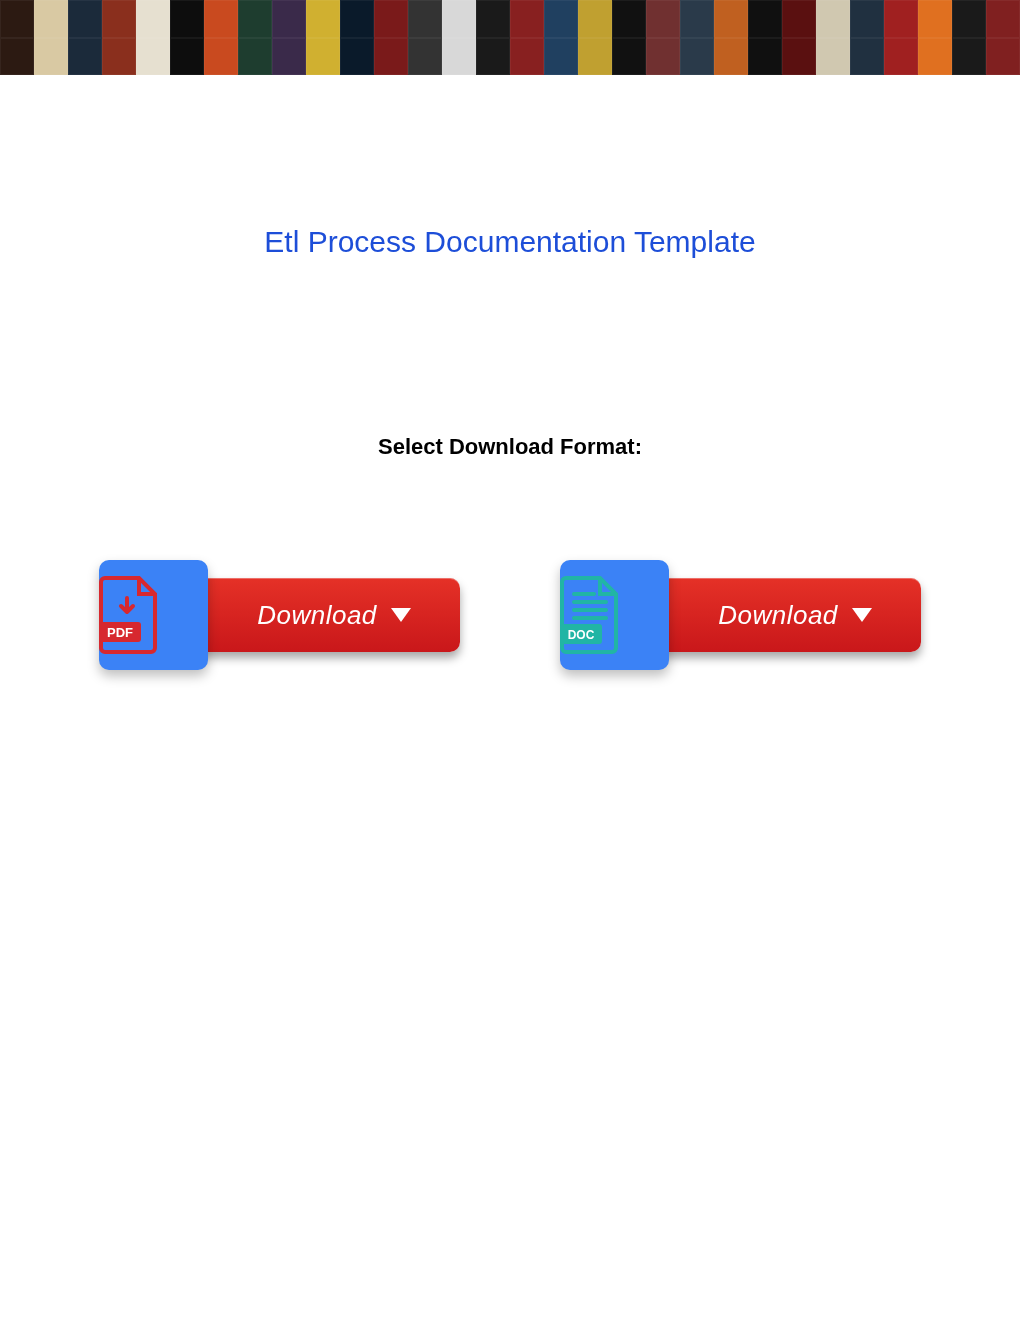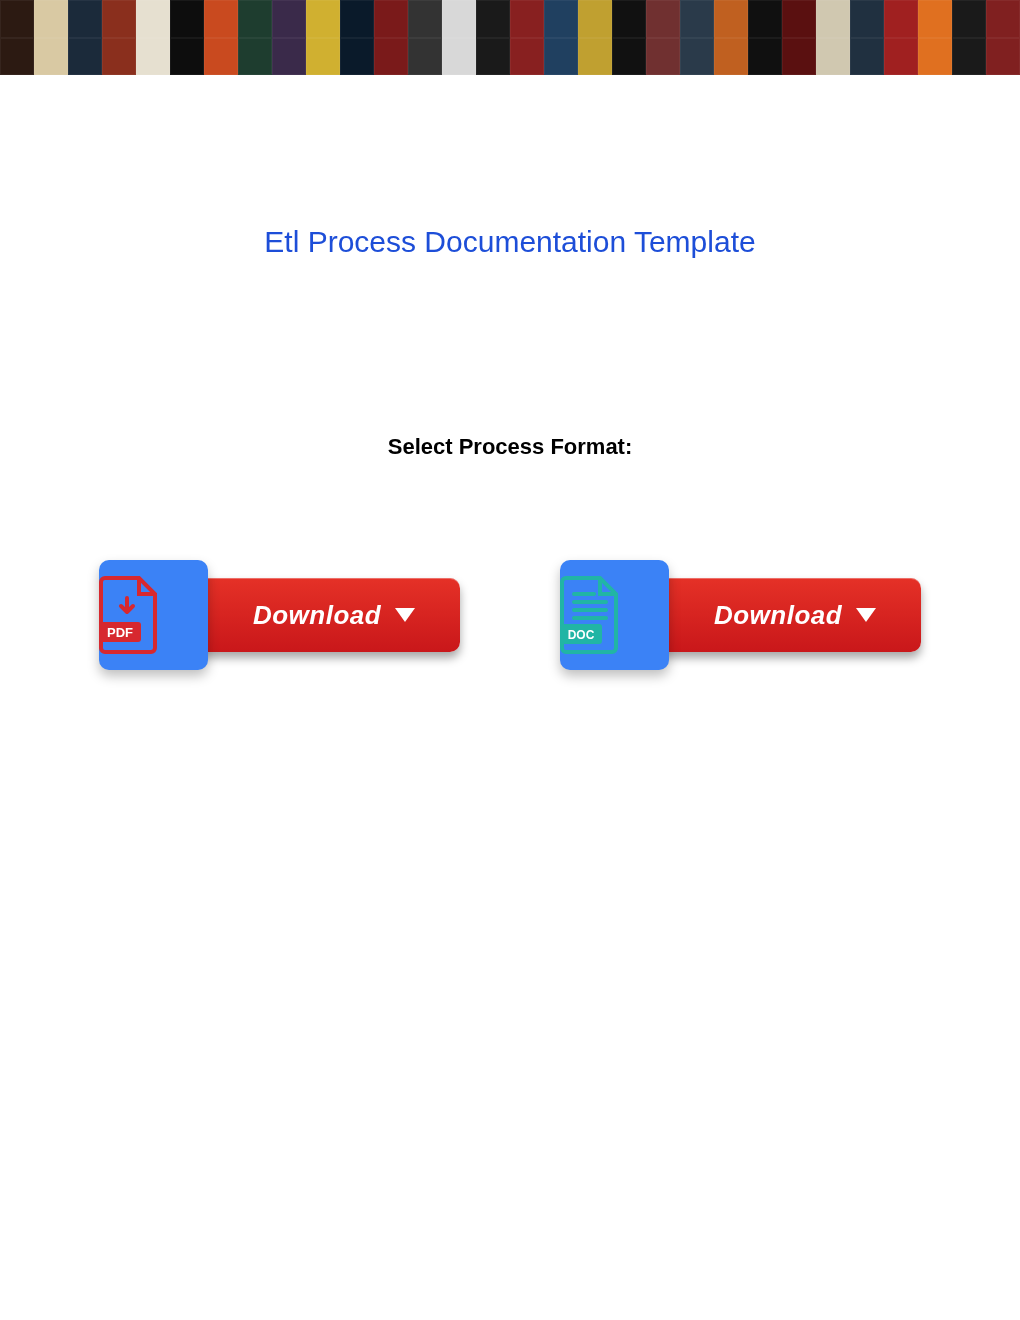--- a/index.html
+++ b/index.html
@@ -201,7 +201,7 @@
 
 <h1 class="page-title">Etl Process Documentation Template</h1>
 
-<h2 class="subheading">Select Process Format:</h2>
+<h2 class="subheading">Select Download Format:</h2>
 
 <div class="downloads">
 

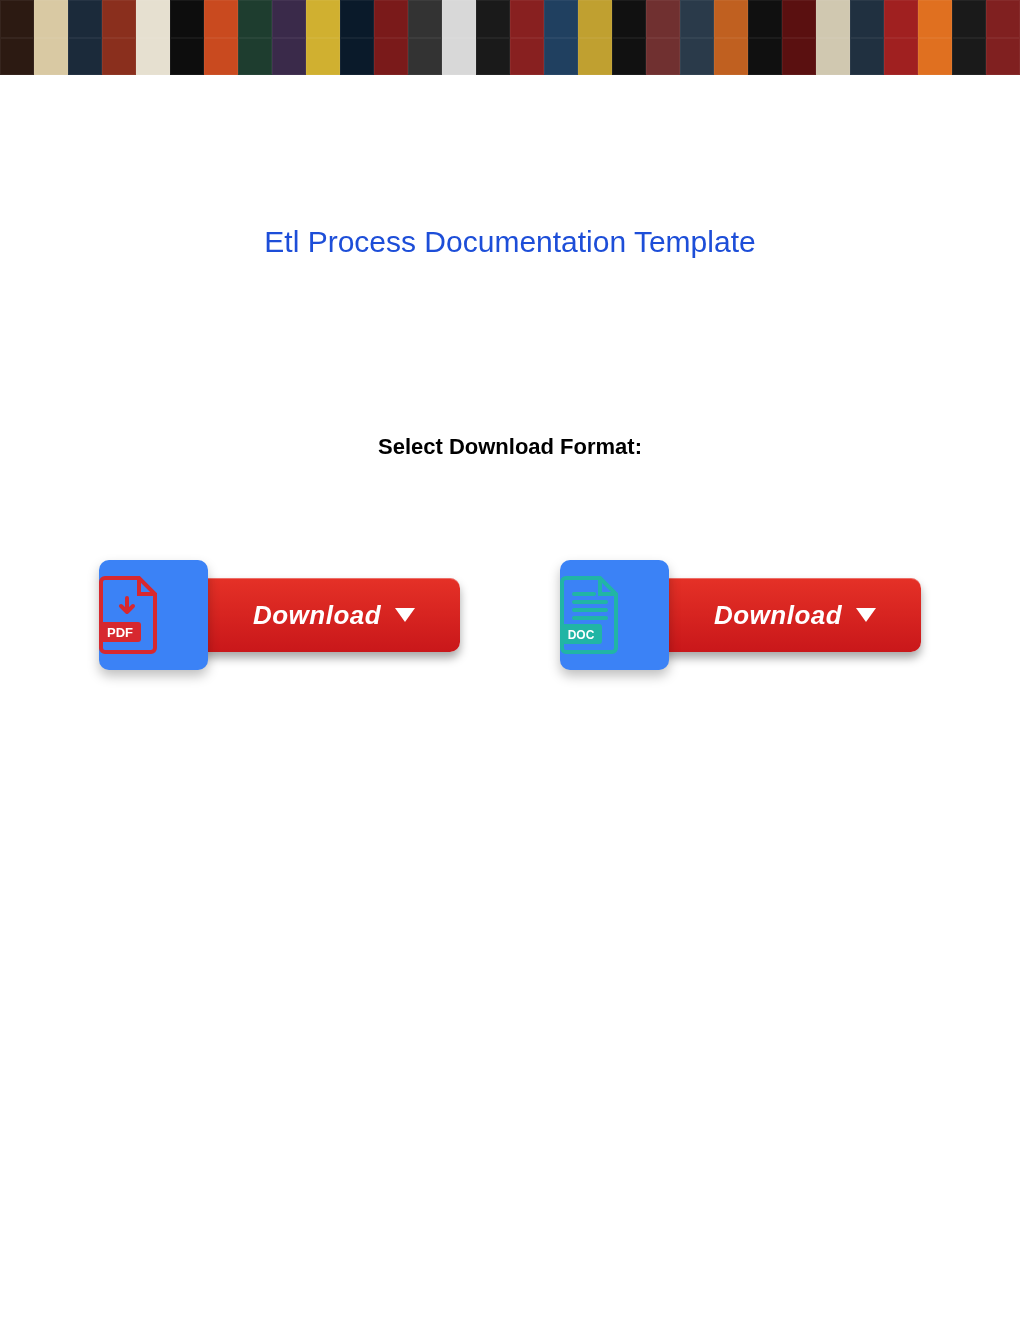--- a/index.html
+++ b/index.html
@@ -116,7 +116,7 @@
     box-shadow: 0 6px 10px rgba(0,0,0,0.35), inset 0 1px 0 rgba(255,255,255,0.3);
     color: #fff;
     font-size: 26px;
-    font-weight: 700;
+    font-weight: 400;
     font-style: italic;
     letter-spacing: 0.5px;
     cursor: pointer;

